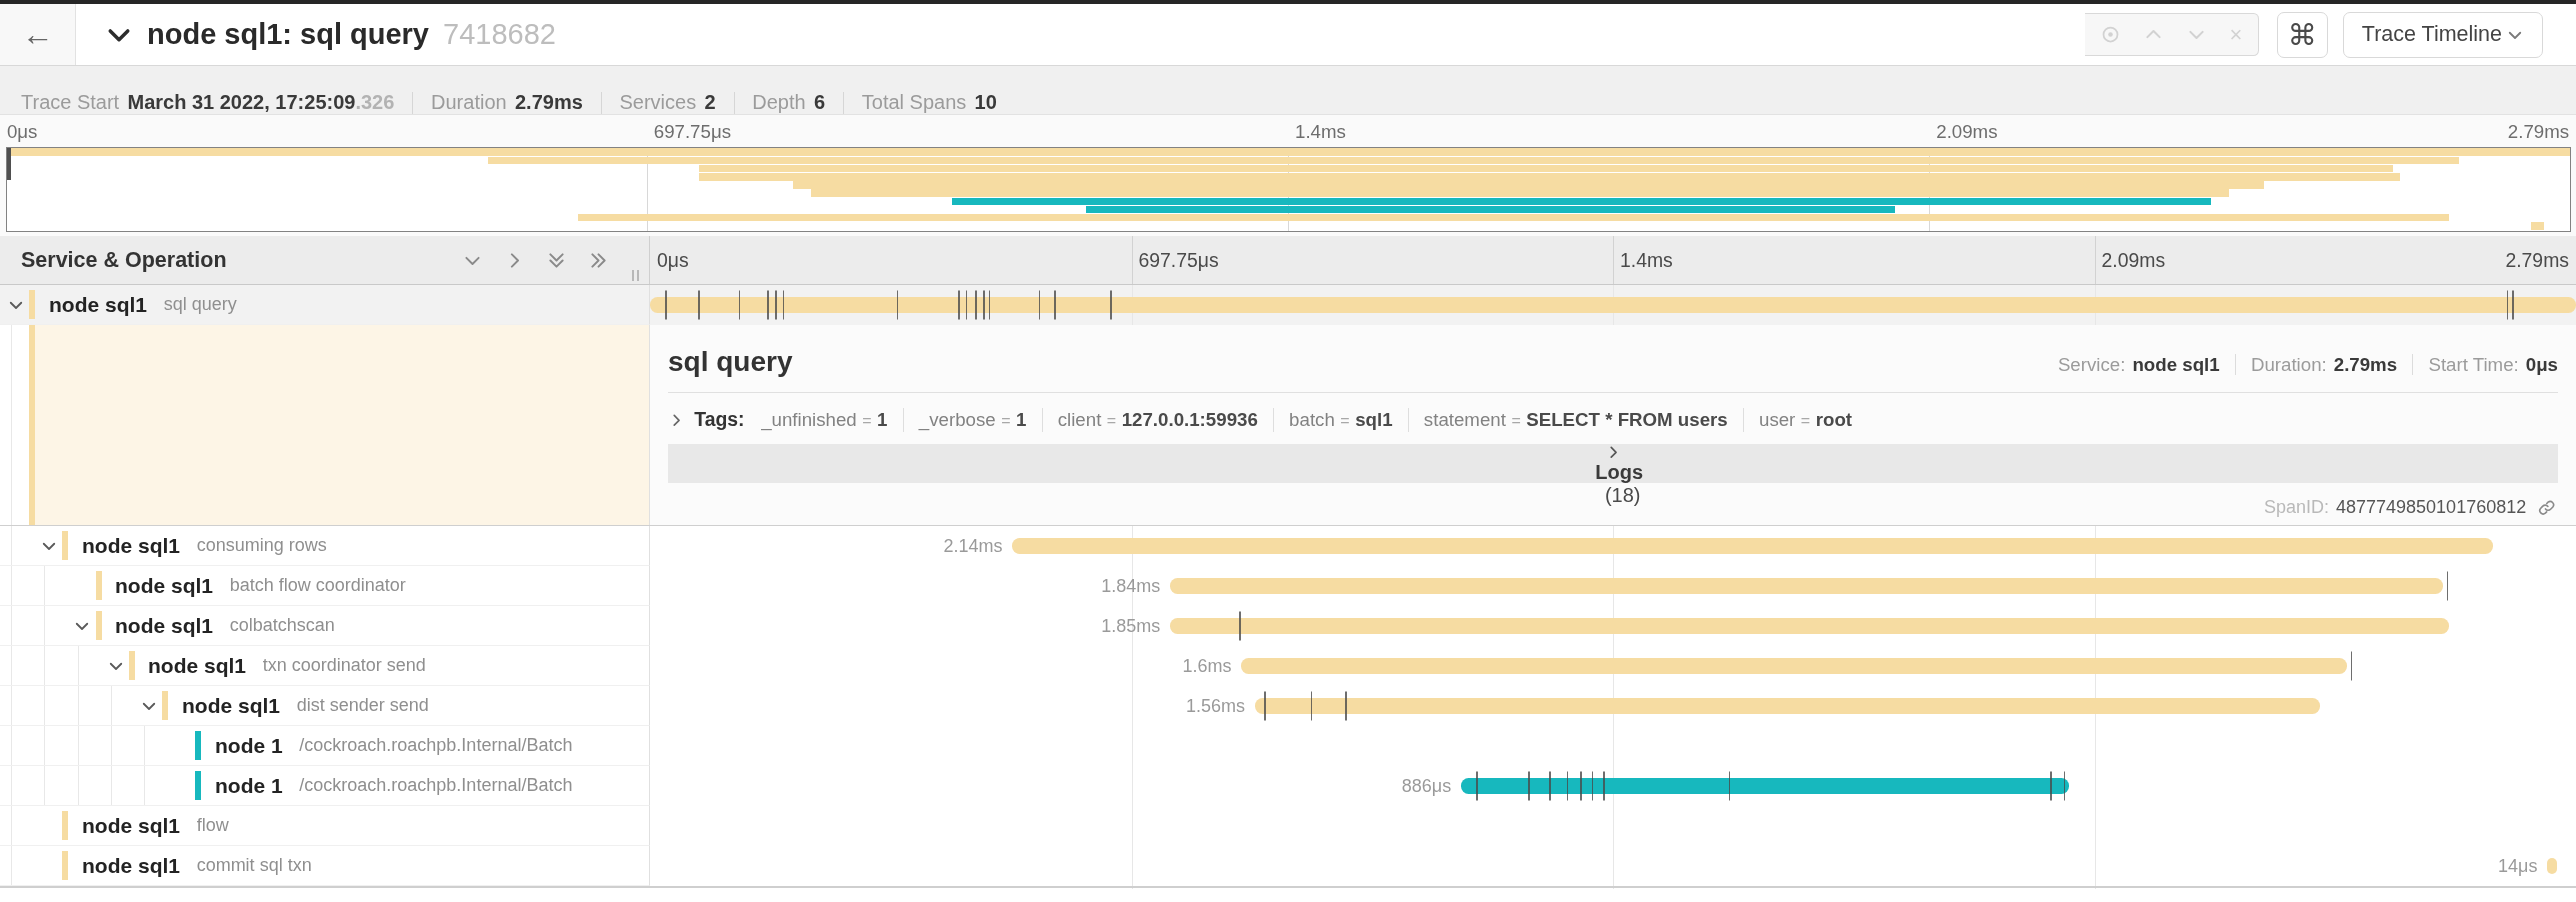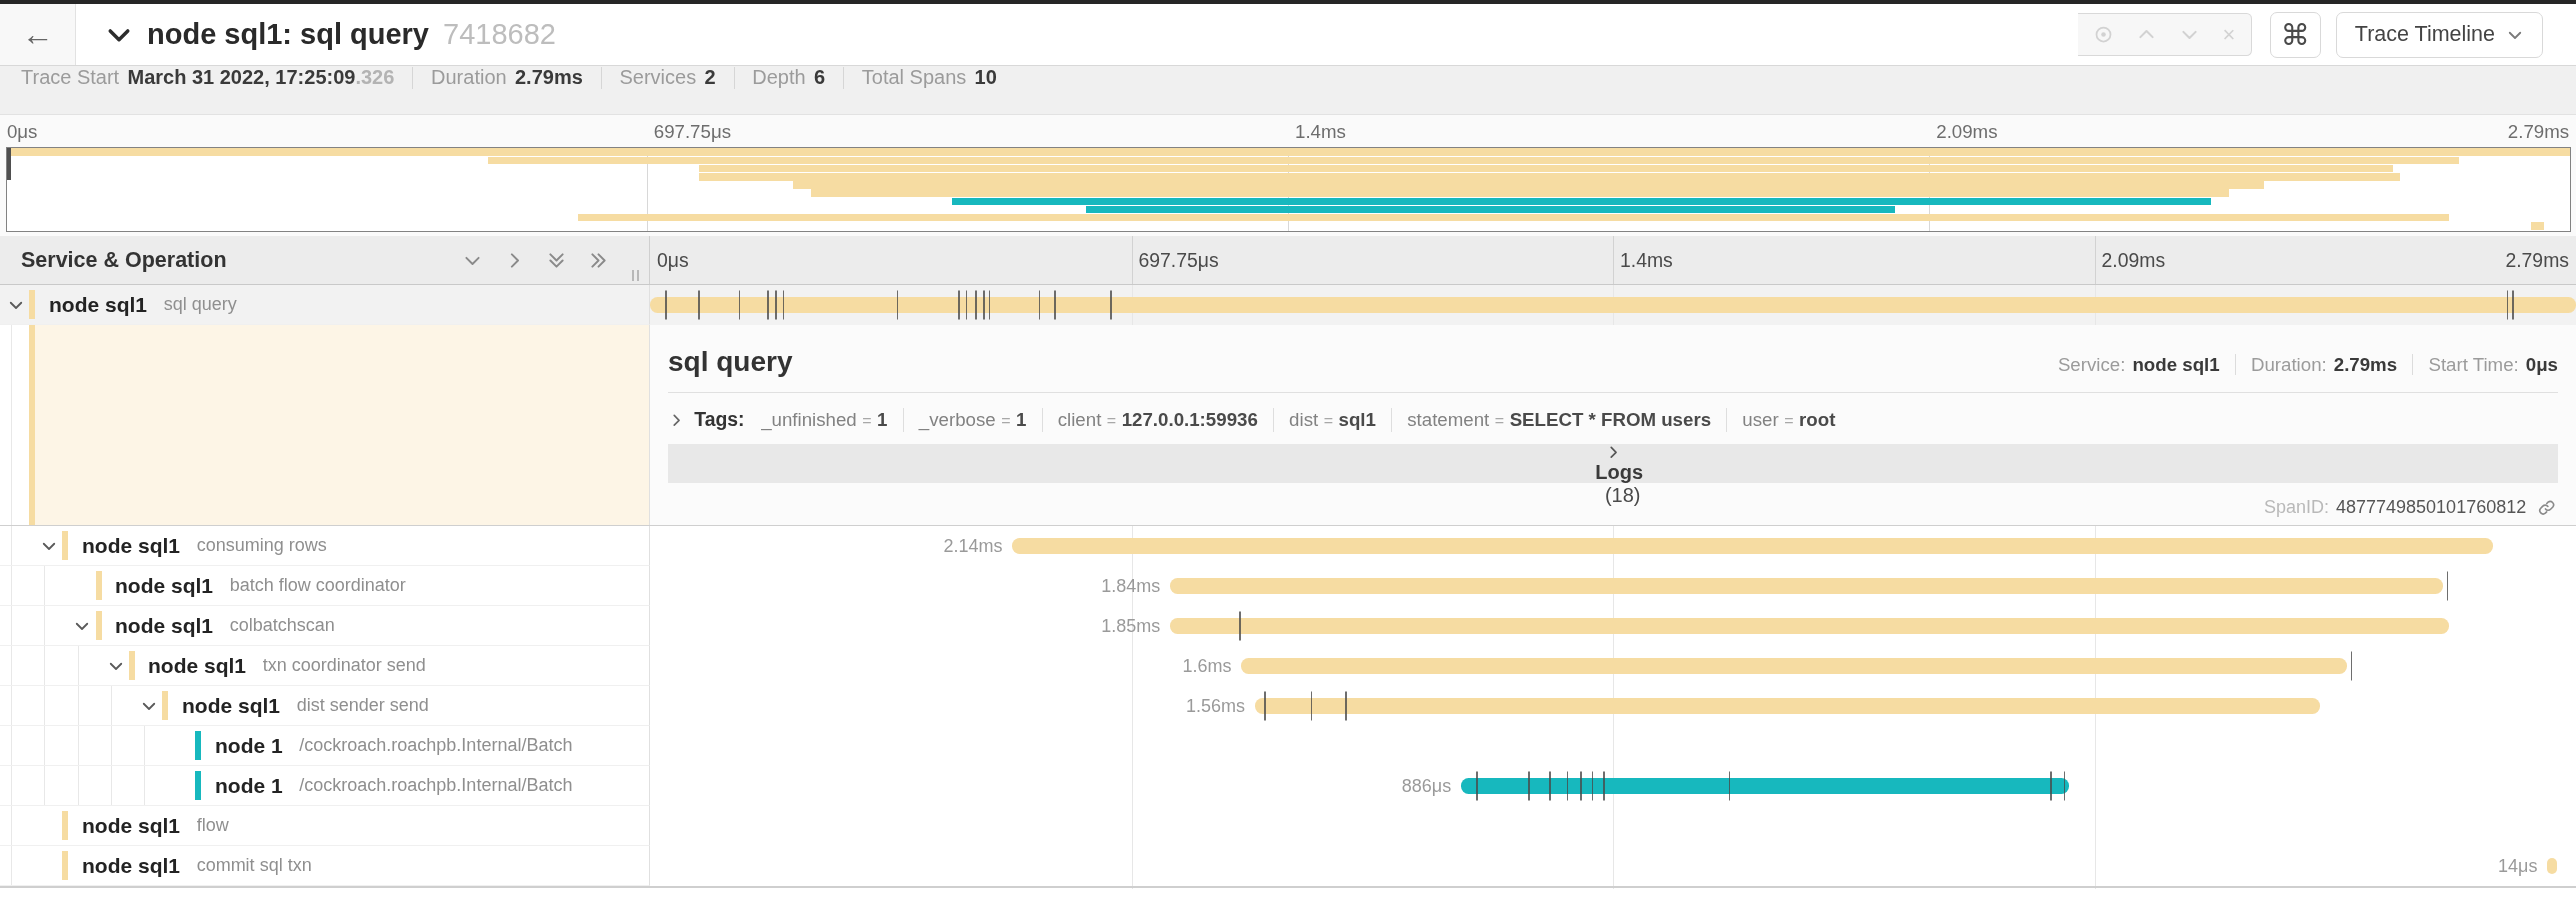--- a/index.html
+++ b/index.html
@@ -24,7 +24,7 @@
   .find-ic { color: #d2d2d2; padding: 0 11px; display: flex; align-items: center; font-size: 22px; }
   .find-ic svg { width: 21px; height: 21px; }
   .kbd-btn { margin-left: 18px; width: 51px; height: 46px; border: 0.7px solid #d9d9d9; border-radius: 7px; display: flex; align-items: center; justify-content: center; font-size: 29px; color: #4a4a4a; background: #fff; cursor: pointer; }
-  .view-btn { margin: 0 33px 0 15.3px; height: 46px; border: 0.7px solid #d9d9d9; border-radius: 7px; background: #fff; display: flex; align-items: center; gap: 11px; padding: 0 18px; font-size: 21.5px; color: #444; cursor: pointer; }
+  .view-btn { margin: 0 33px 0 15.3px; height: 46px; border: 0.7px solid #d9d9d9; border-radius: 7px; background: #fff; display: flex; align-items: center; gap: 4px; padding: 0 18px; font-size: 21.5px; color: #444; cursor: pointer; }
   .view-btn svg { width: 18px; height: 18px; color: #7a7a7a; }
 
   

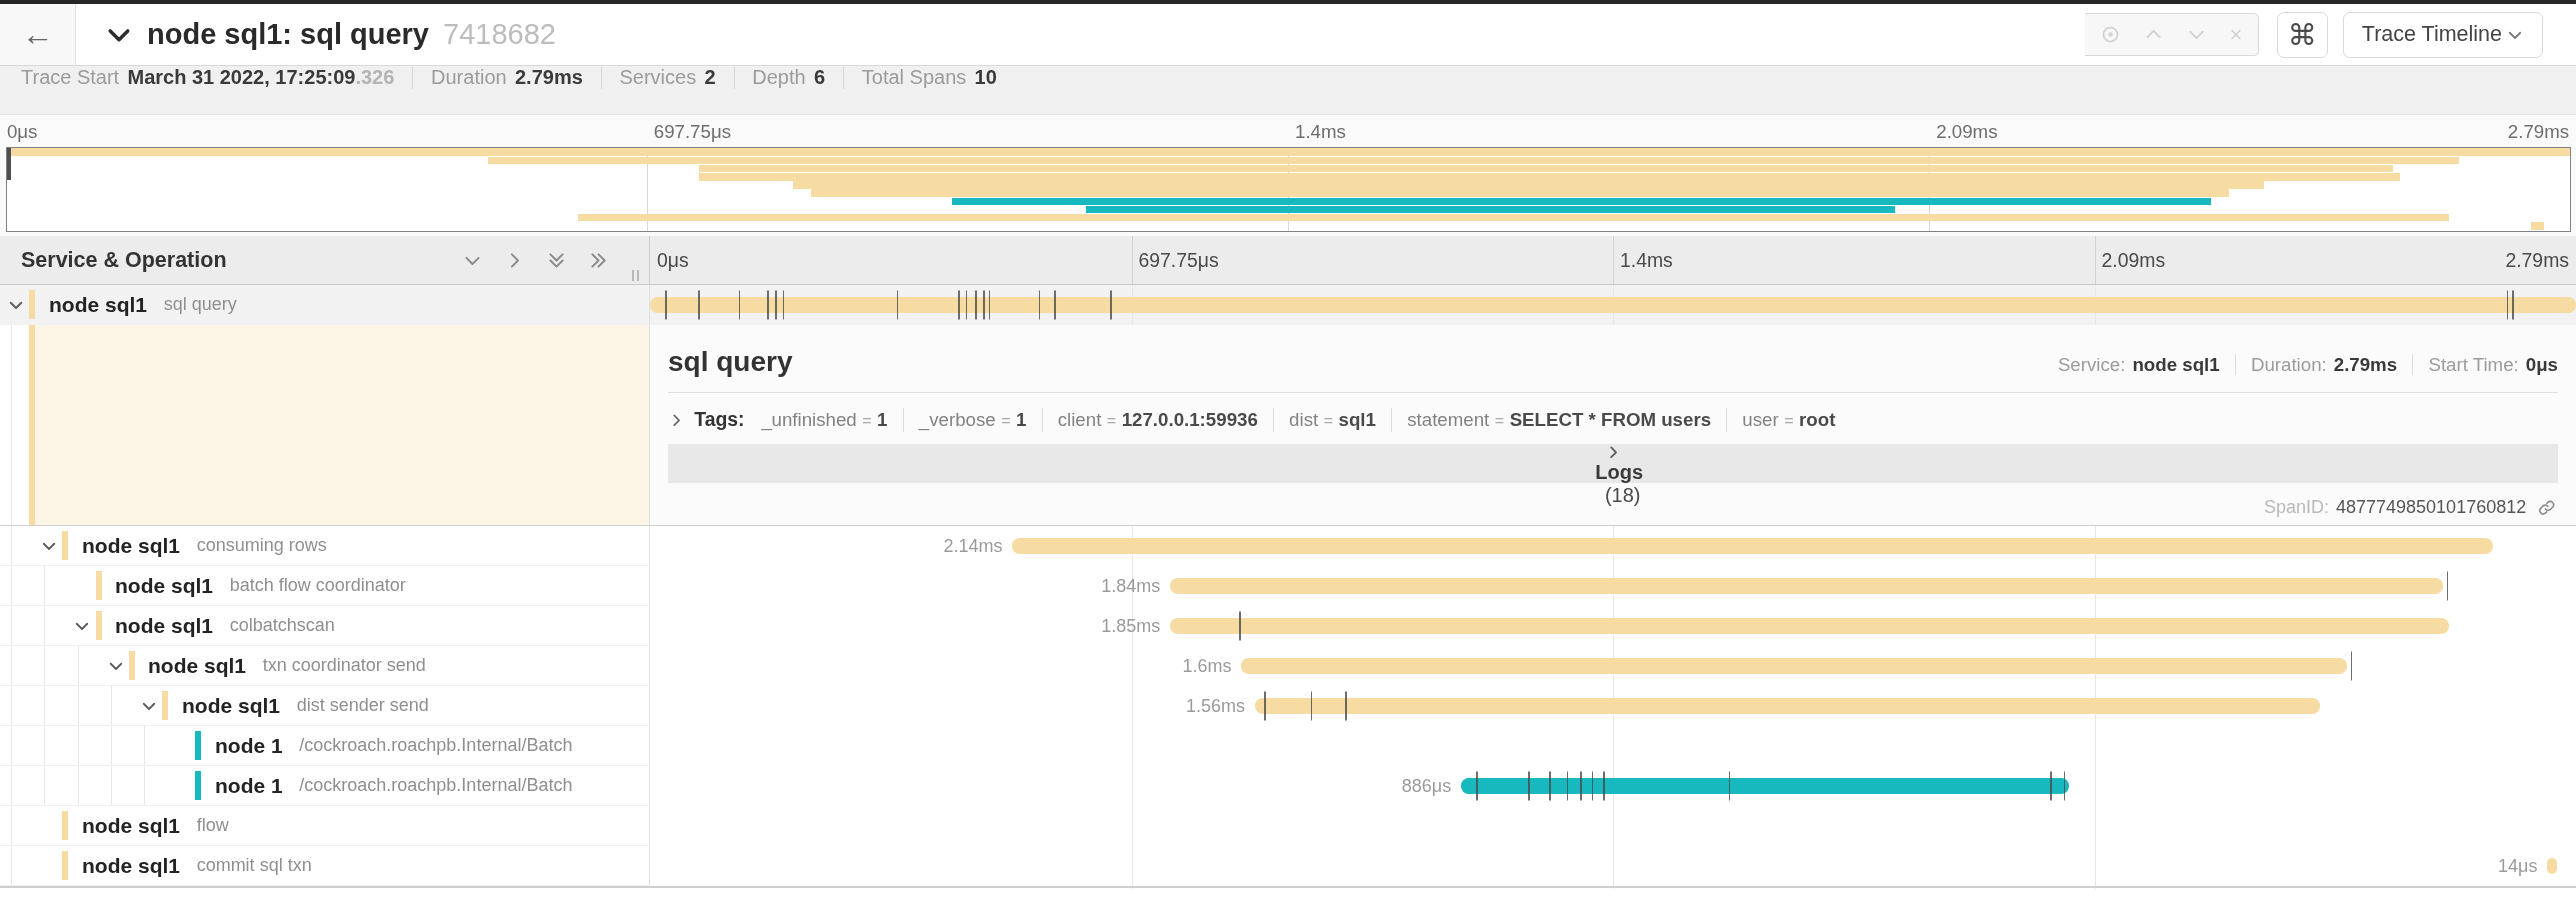--- a/index.html
+++ b/index.html
@@ -28,7 +28,7 @@
   .view-btn svg { width: 18px; height: 18px; color: #7a7a7a; }
 
   
-  .infobar { height: 49px; background: #f0f0f0; border-bottom: 0.7px solid #e2e2e2; display: flex; align-items: flex-start; padding-left: 21px; font-size: 20px; }
+  .infobar { height: 49px; background: #f0f0f0; border-bottom: 0.7px solid #e2e2e2; display: flex; align-items: flex-end; padding-left: 21px; font-size: 20px; }
   .sum-item { display: flex; align-items: baseline; white-space: nowrap; }
   .sum-label { color: #9b9b9b; }
   .sum-value { color: #3a3a3a; font-weight: 700; margin-left: 8.3px; }

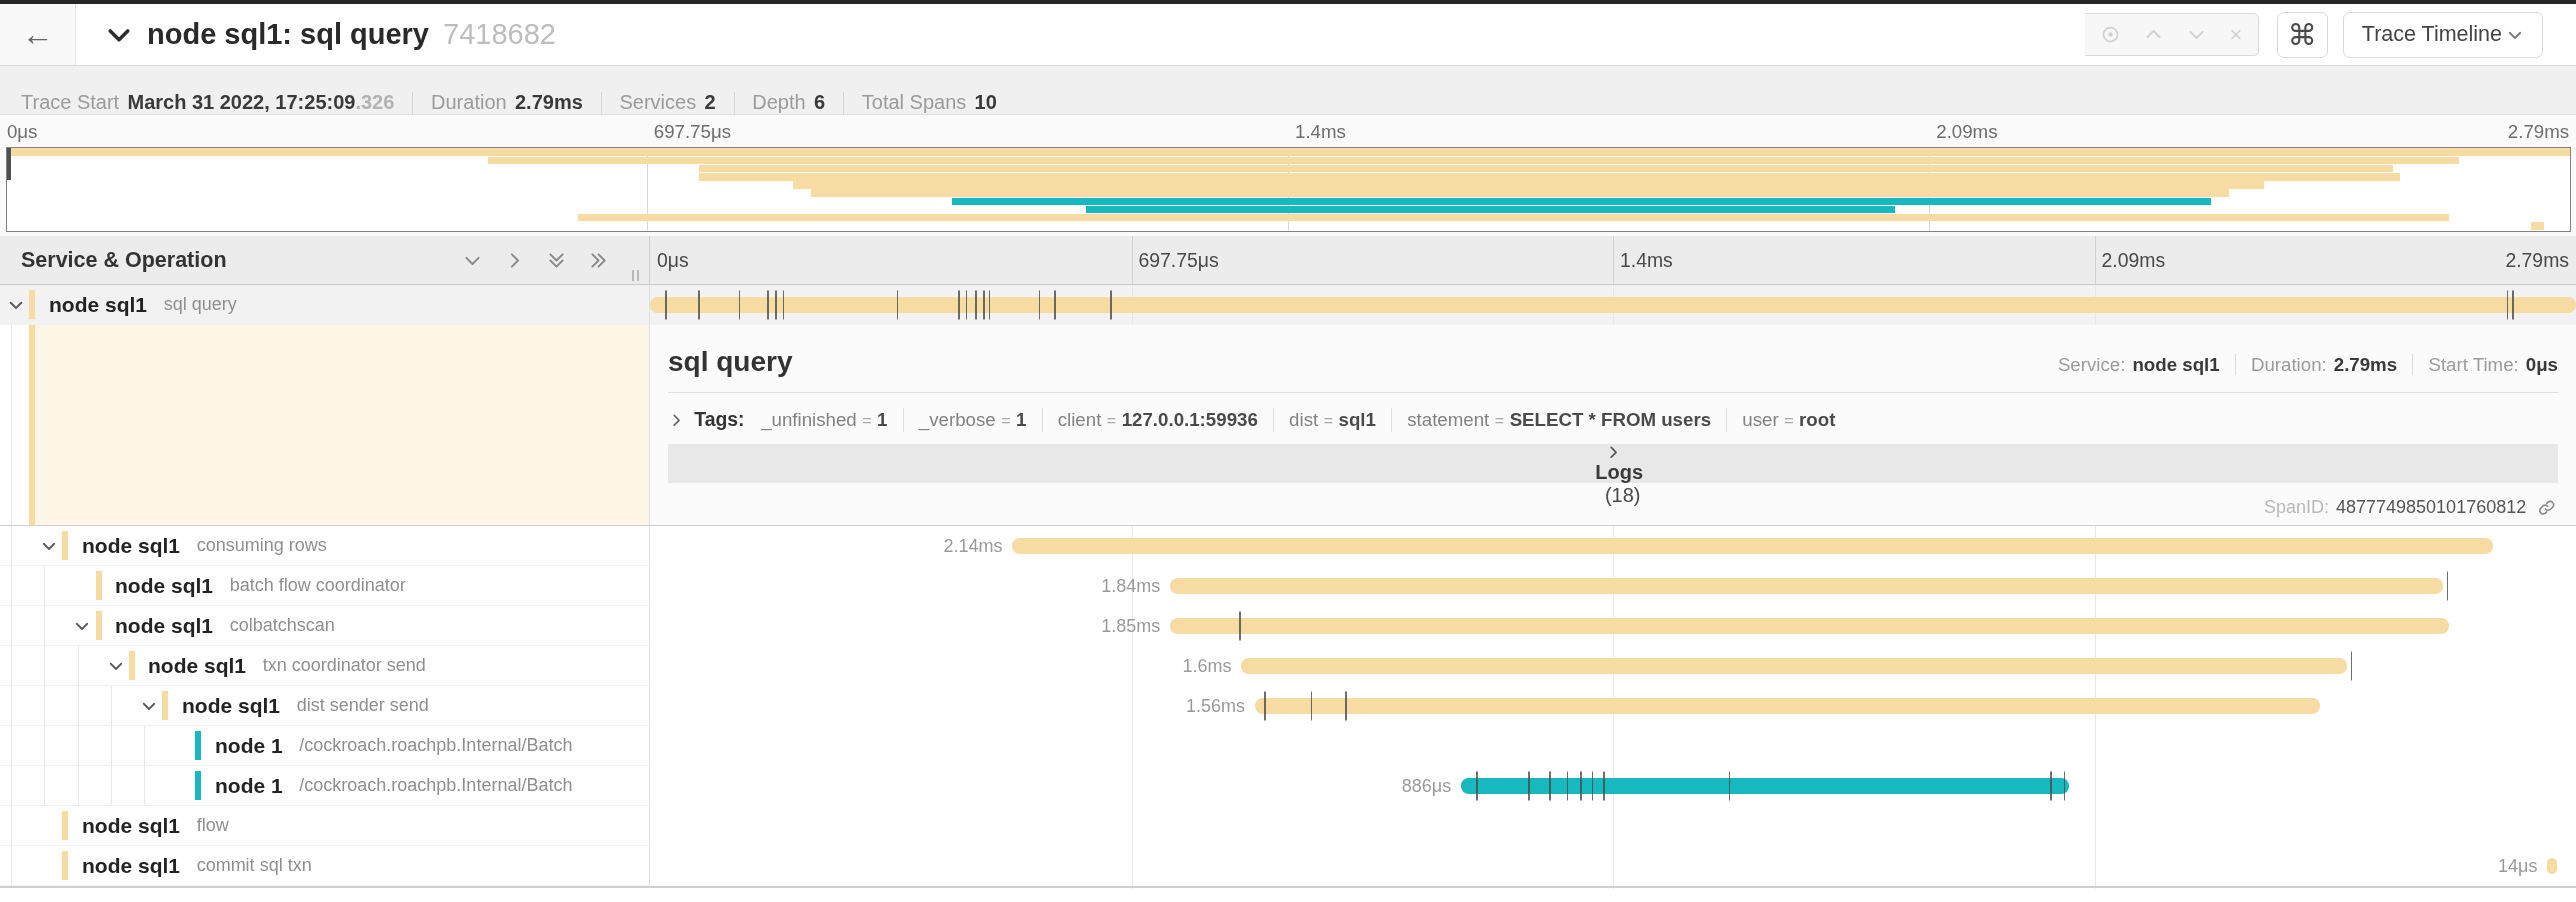--- a/index.html
+++ b/index.html
@@ -384,7 +384,7 @@
                 </span>
                 <span class="tag-sep"></span>
                 <span class="tag-item">
-                  <span class="tag-k">dist</span>
+                  <span class="tag-k">batch</span>
                   <span class="tag-eq">=</span>
                   <span class="tag-v">sql1</span>
                 </span>

